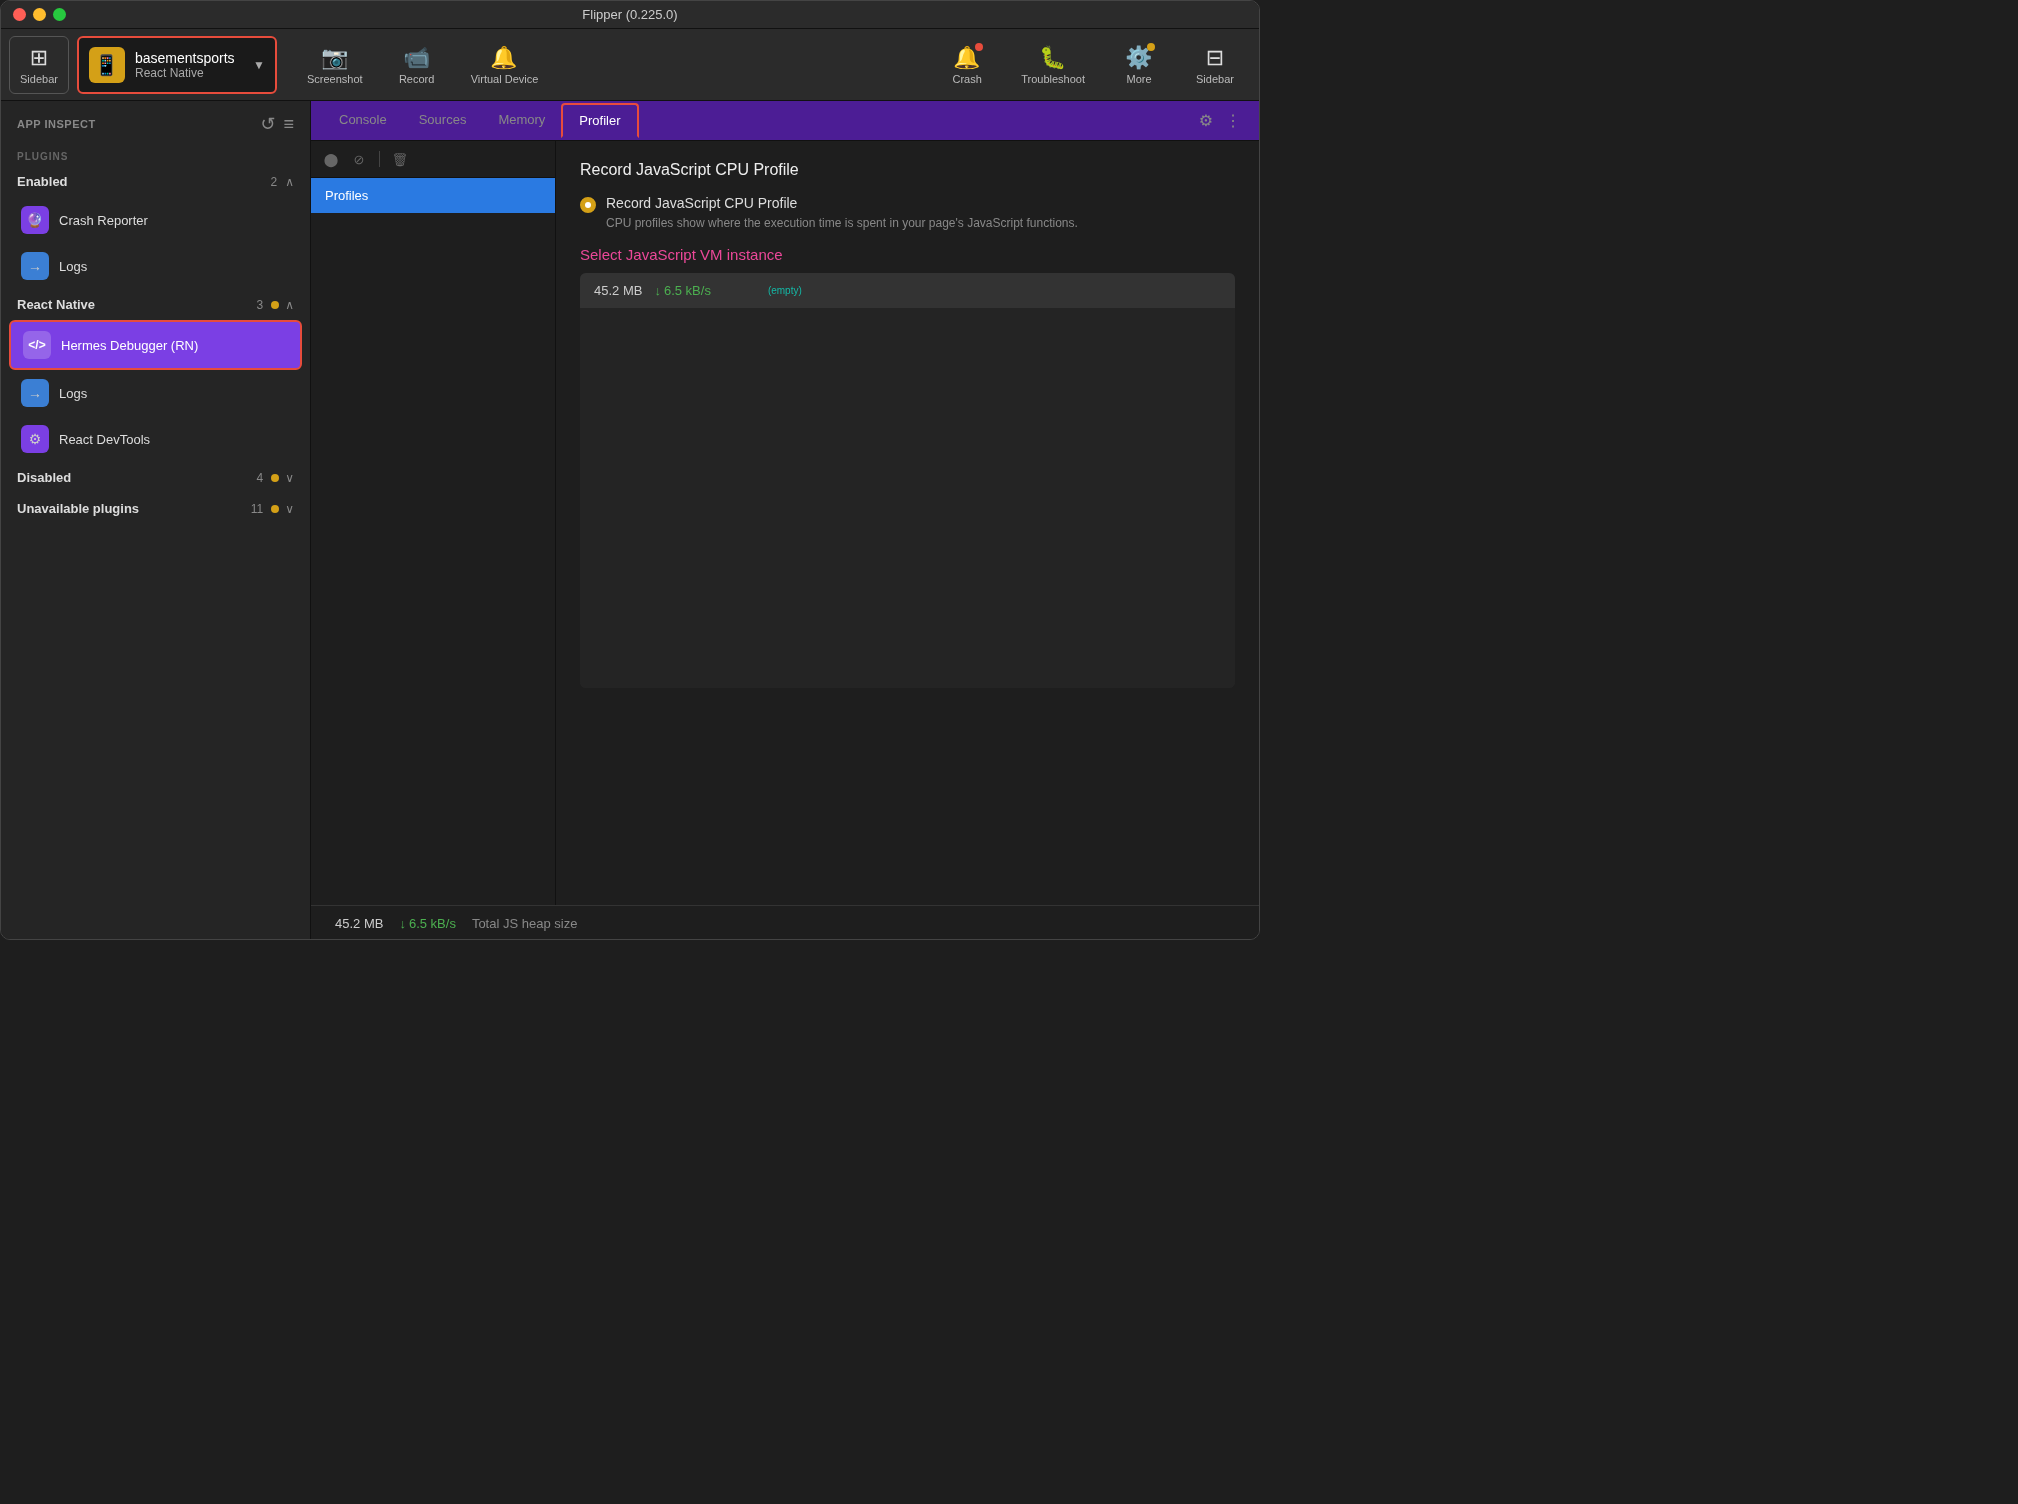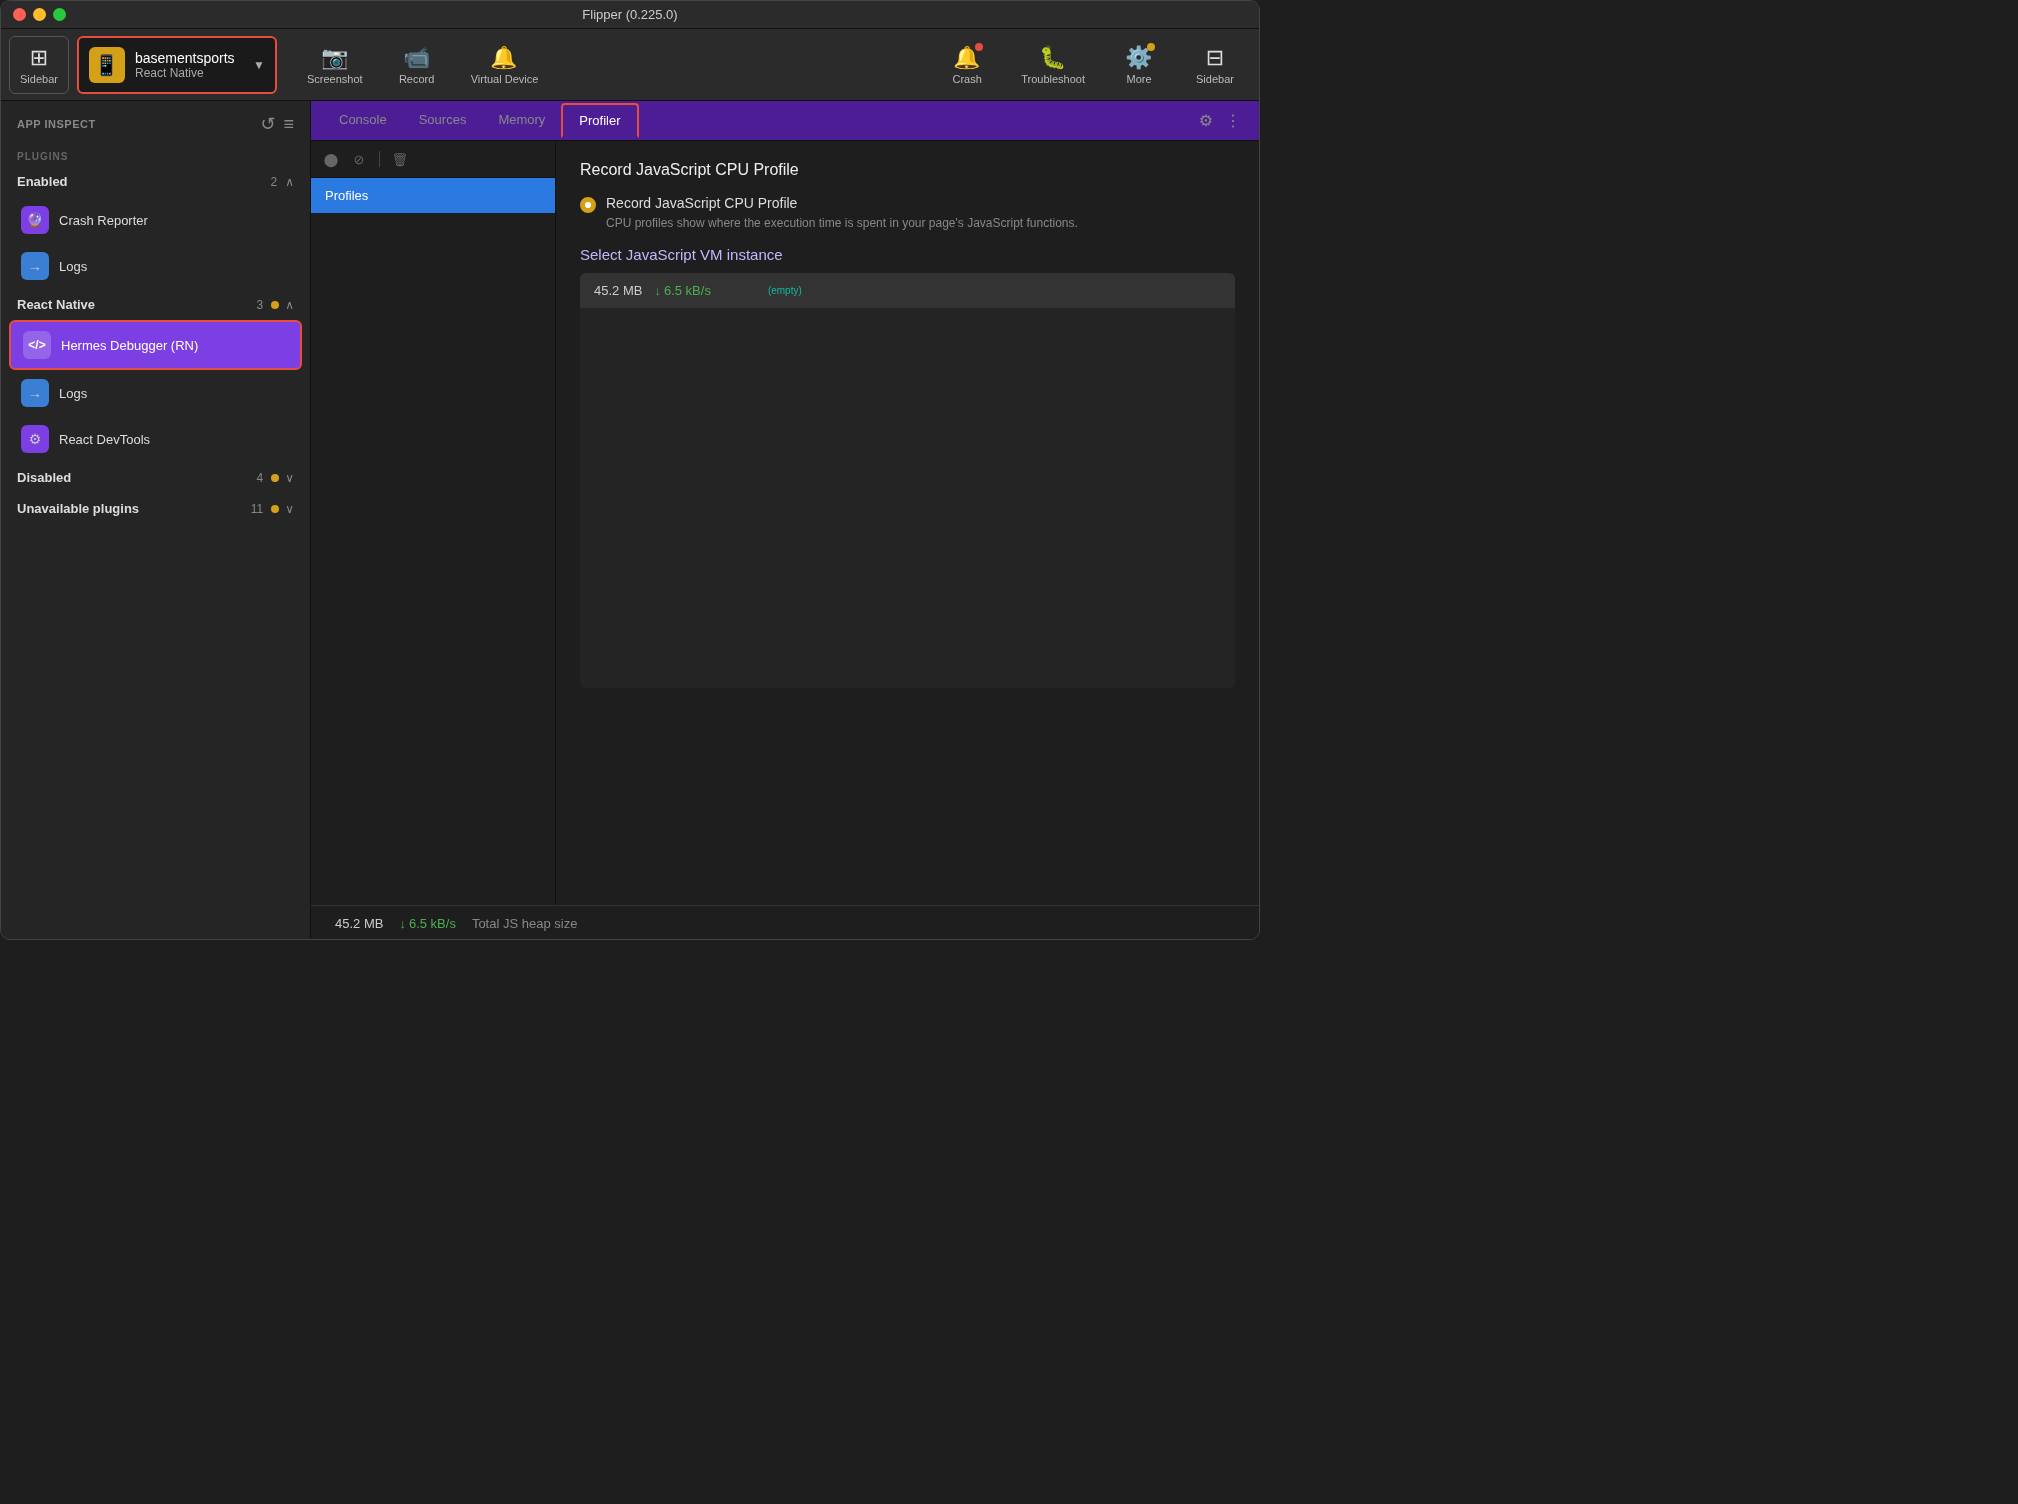--- a/index.html
+++ b/index.html
@@ -394,7 +394,7 @@
 
     .vm-section-title {
       font-size: 15px;
-      color: #c4b5fd;
+      color: #ec4899;
       font-weight: 500;
       margin: 4px 0 10px;
     }

